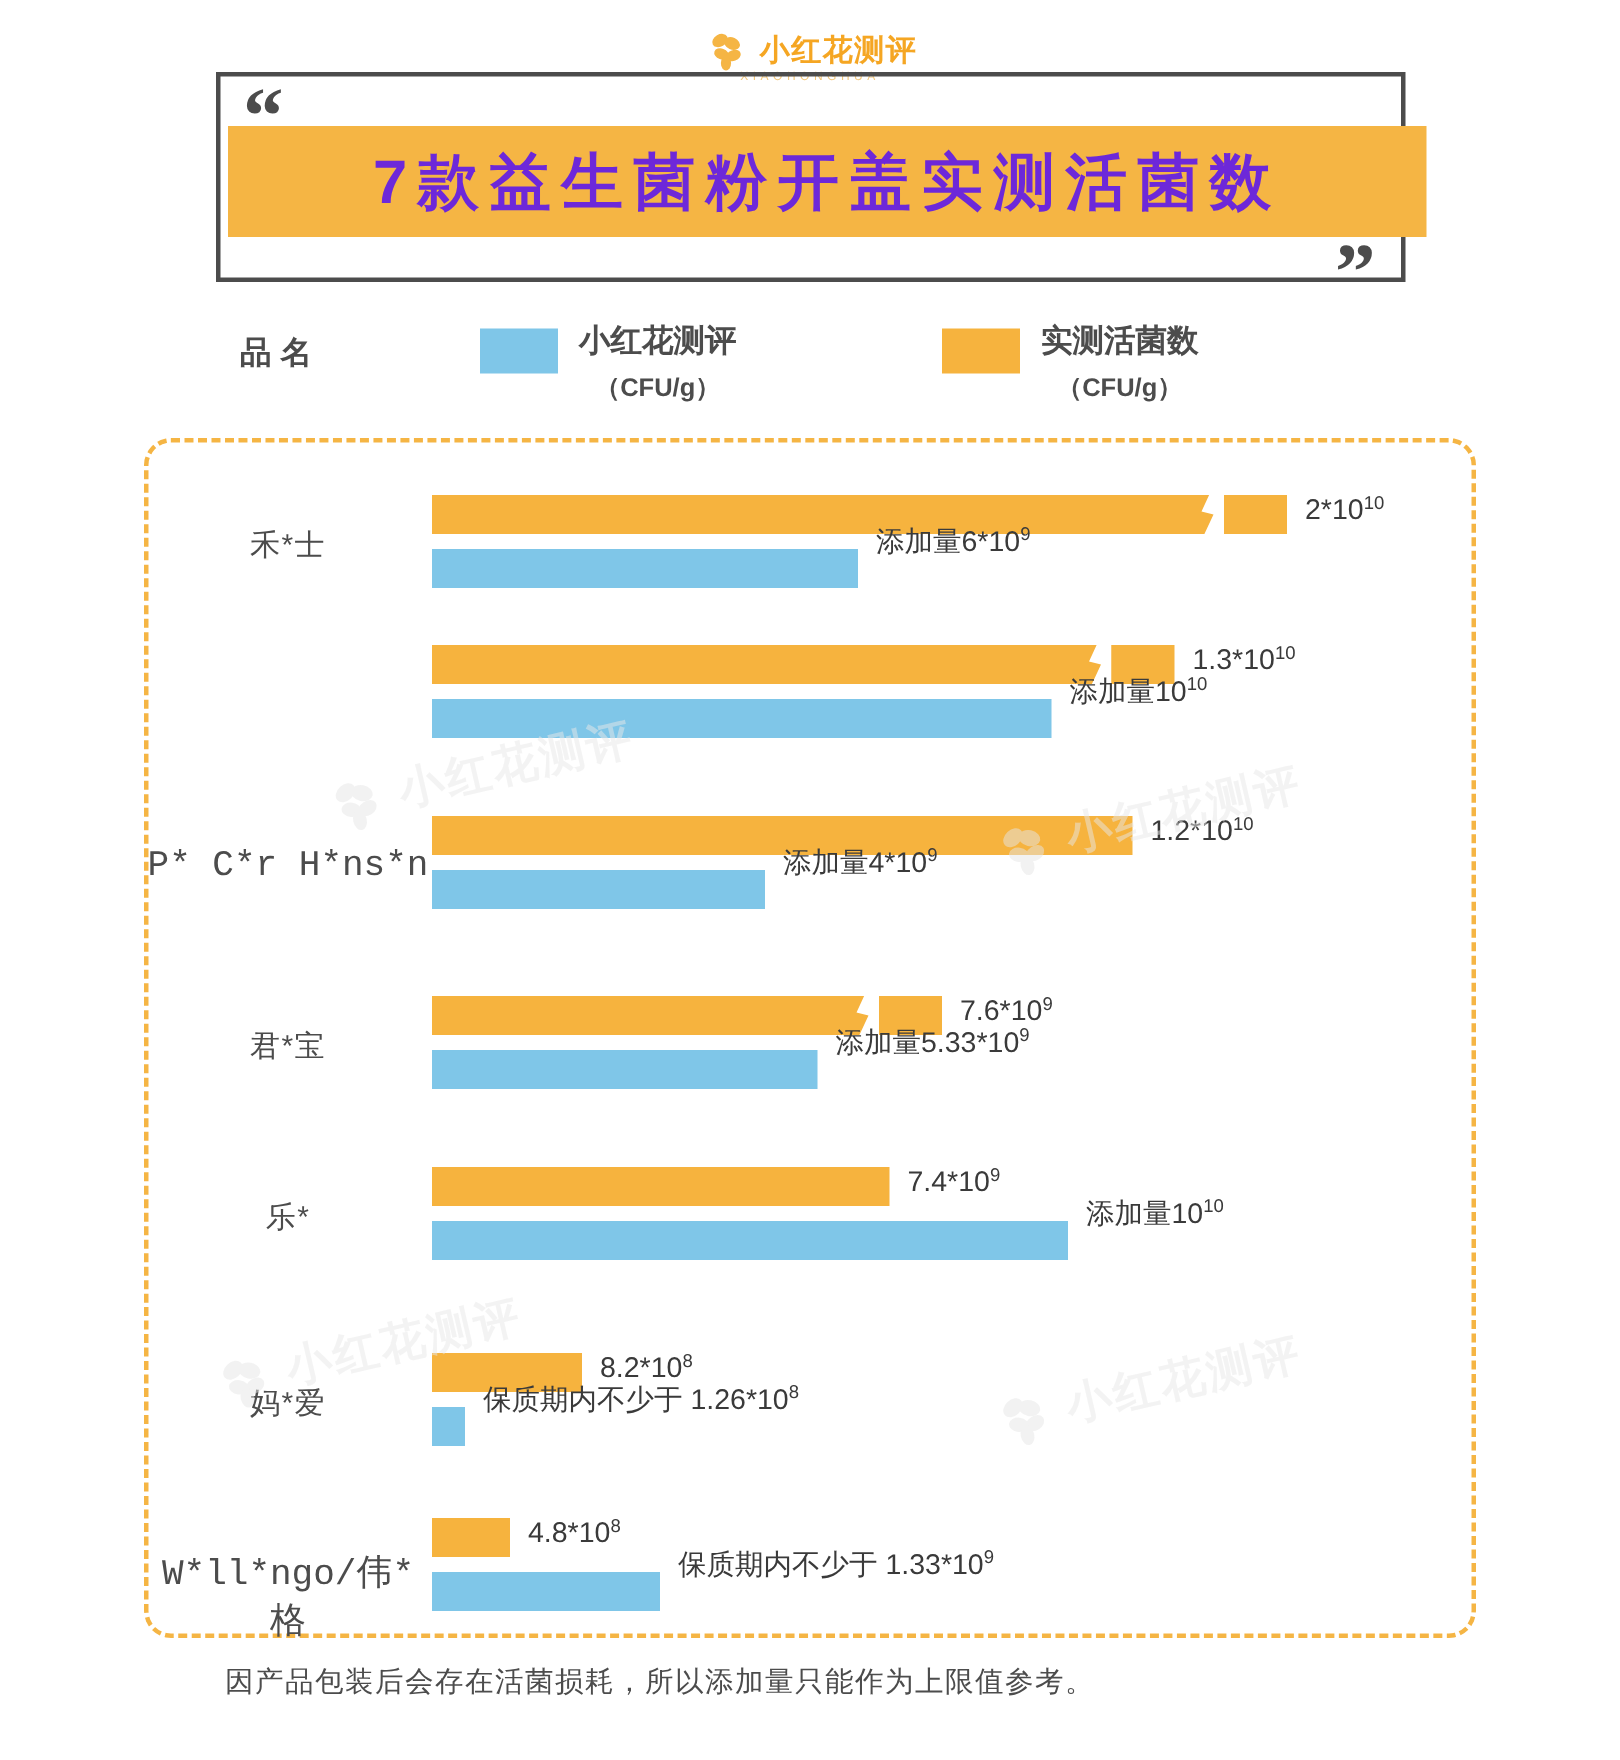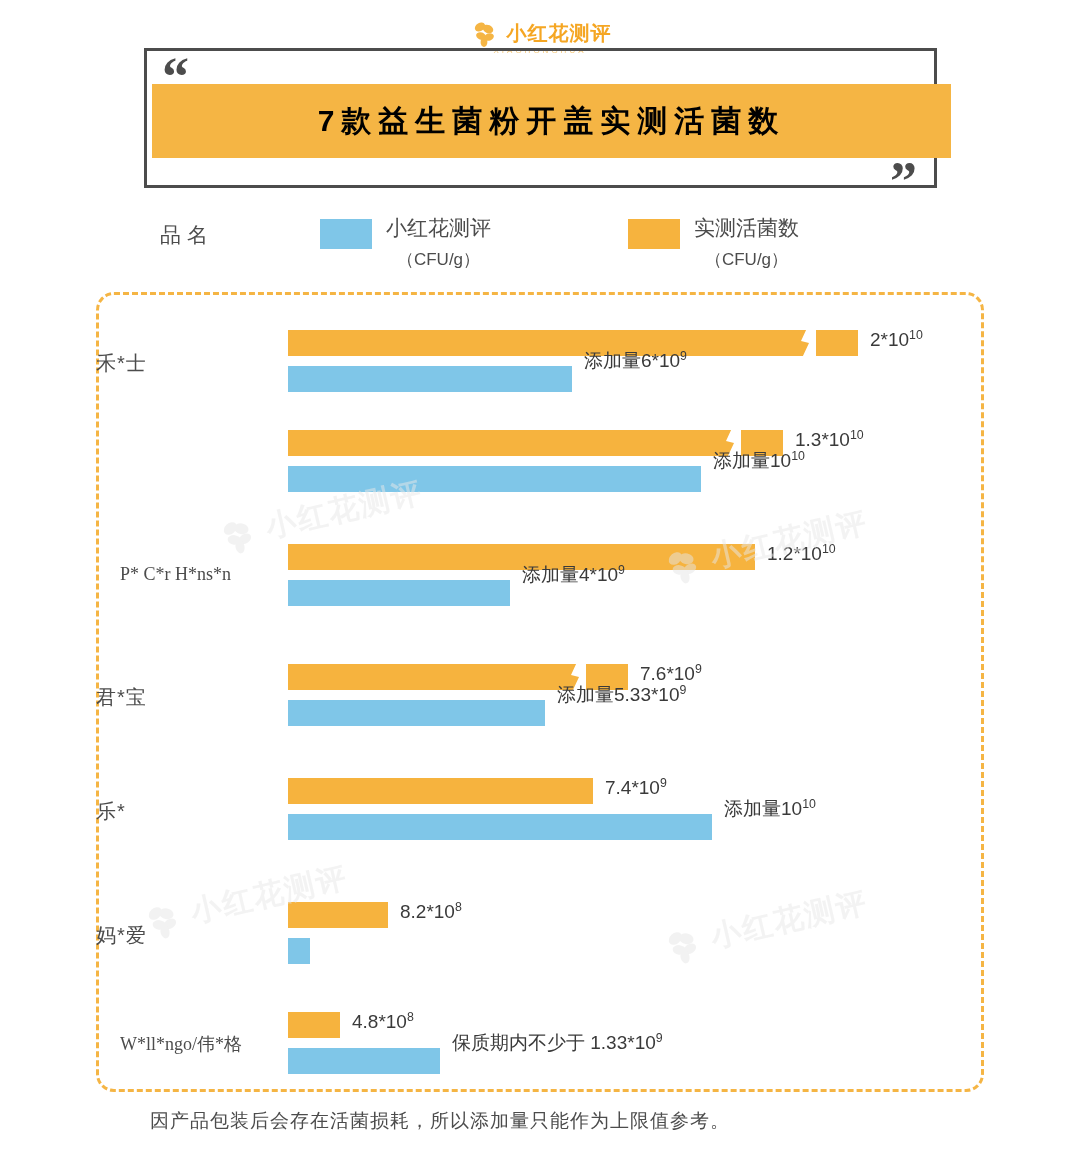--- a/index.html
+++ b/index.html
@@ -76,9 +76,9 @@
     justify-content: center;
   }
   .title-text {
-    font-size: 30px;
+    font-size: 41px;
     font-weight: bold;
-    color: #000000;
+    color: #6d28d9;
     letter-spacing: 7px;
     white-space: nowrap;
   }

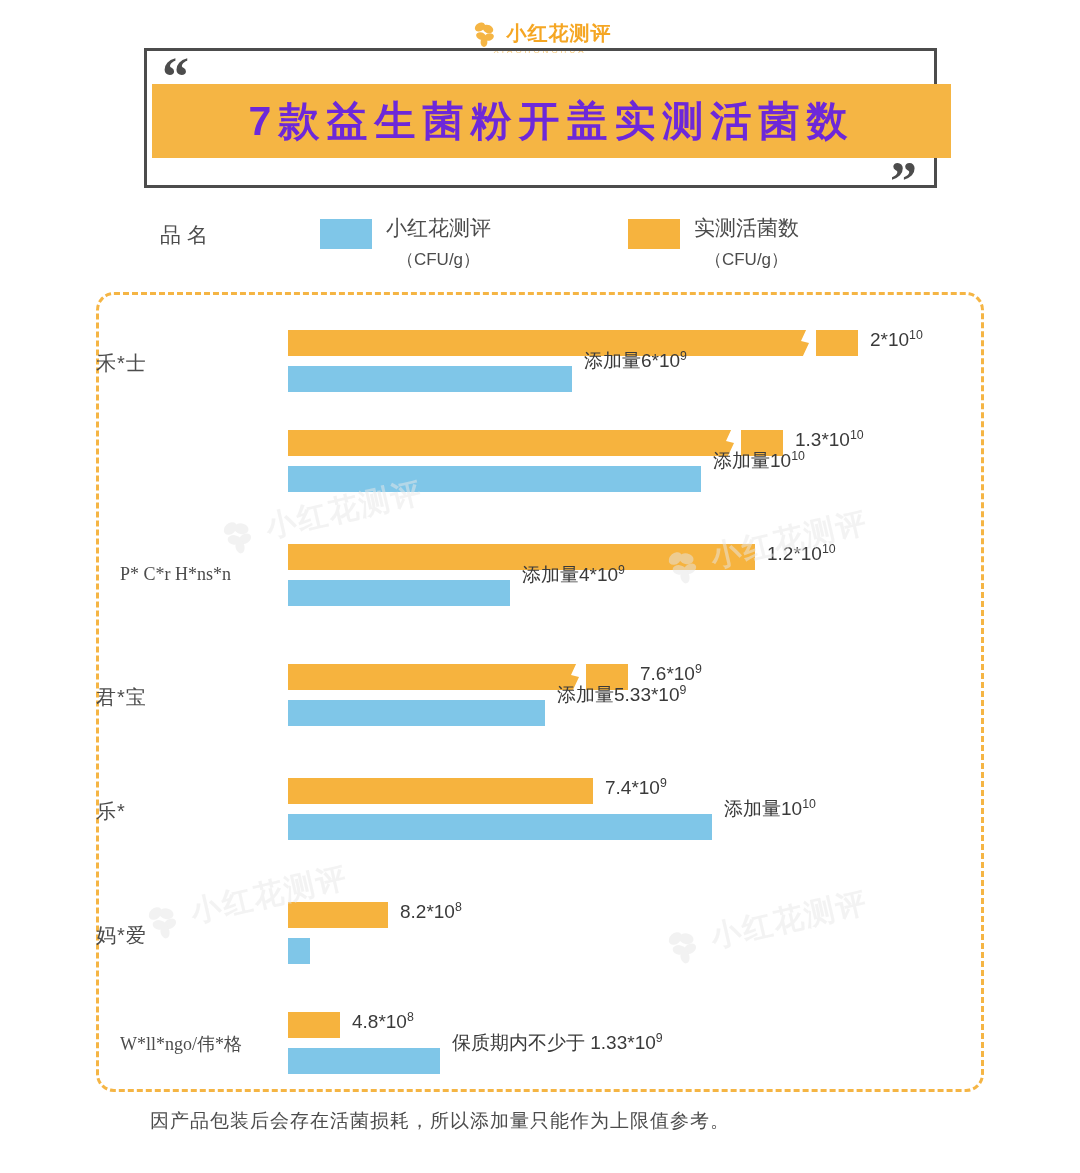--- a/index.html
+++ b/index.html
@@ -100,6 +100,7 @@
     left: 0;
     width: 951px;
     height: 70px;
+    font-weight: bold;
   }
   .legend-name {
     position: absolute;

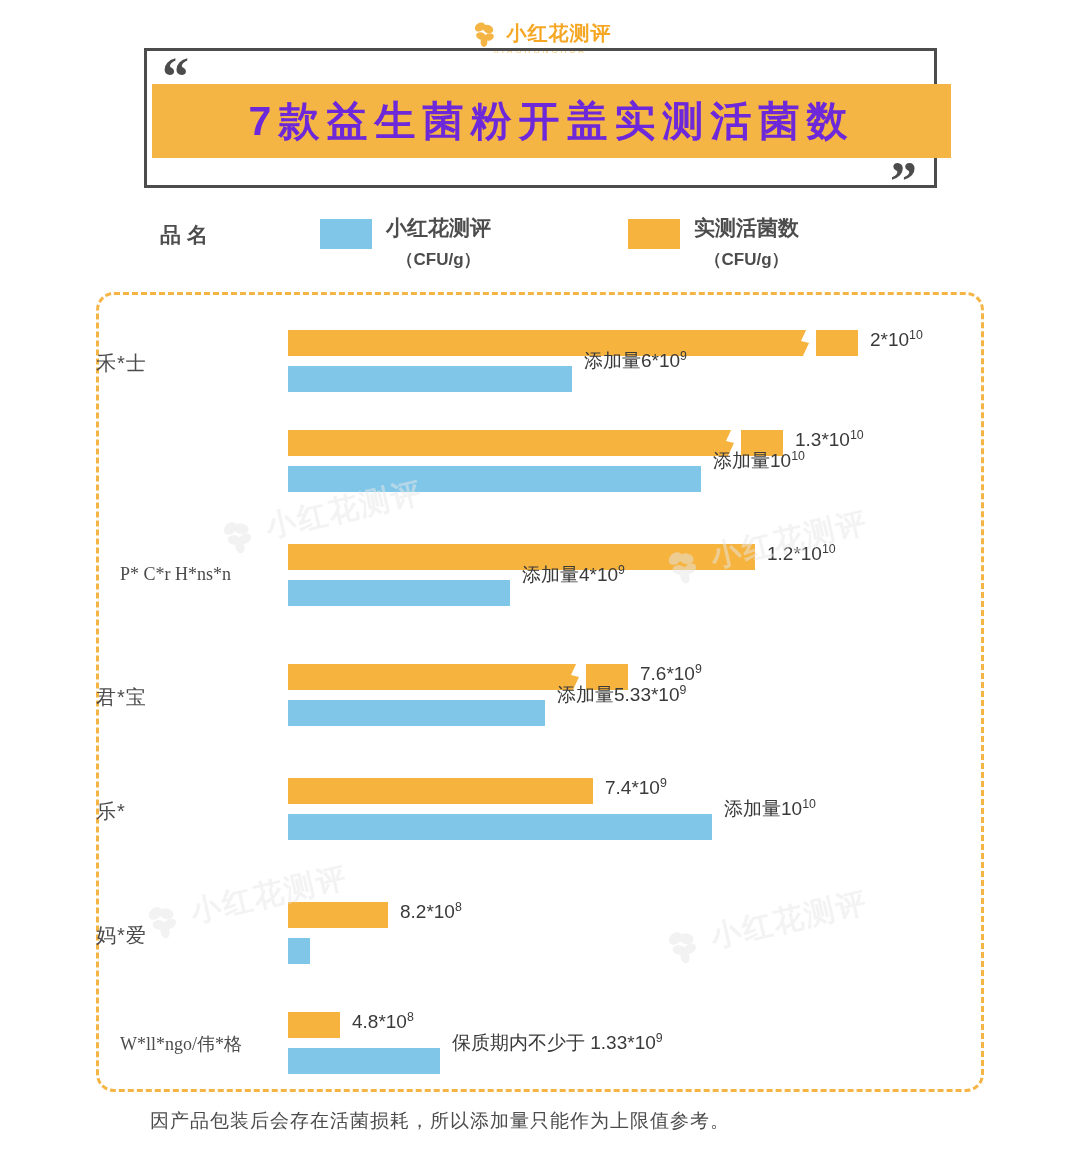--- a/index.html
+++ b/index.html
@@ -162,6 +162,7 @@
     position: absolute;
     left: 0;
     width: 192px;
+    text-align: center;
     top: 34px;
     font-size: 20px;
     color: #4c4c4c;

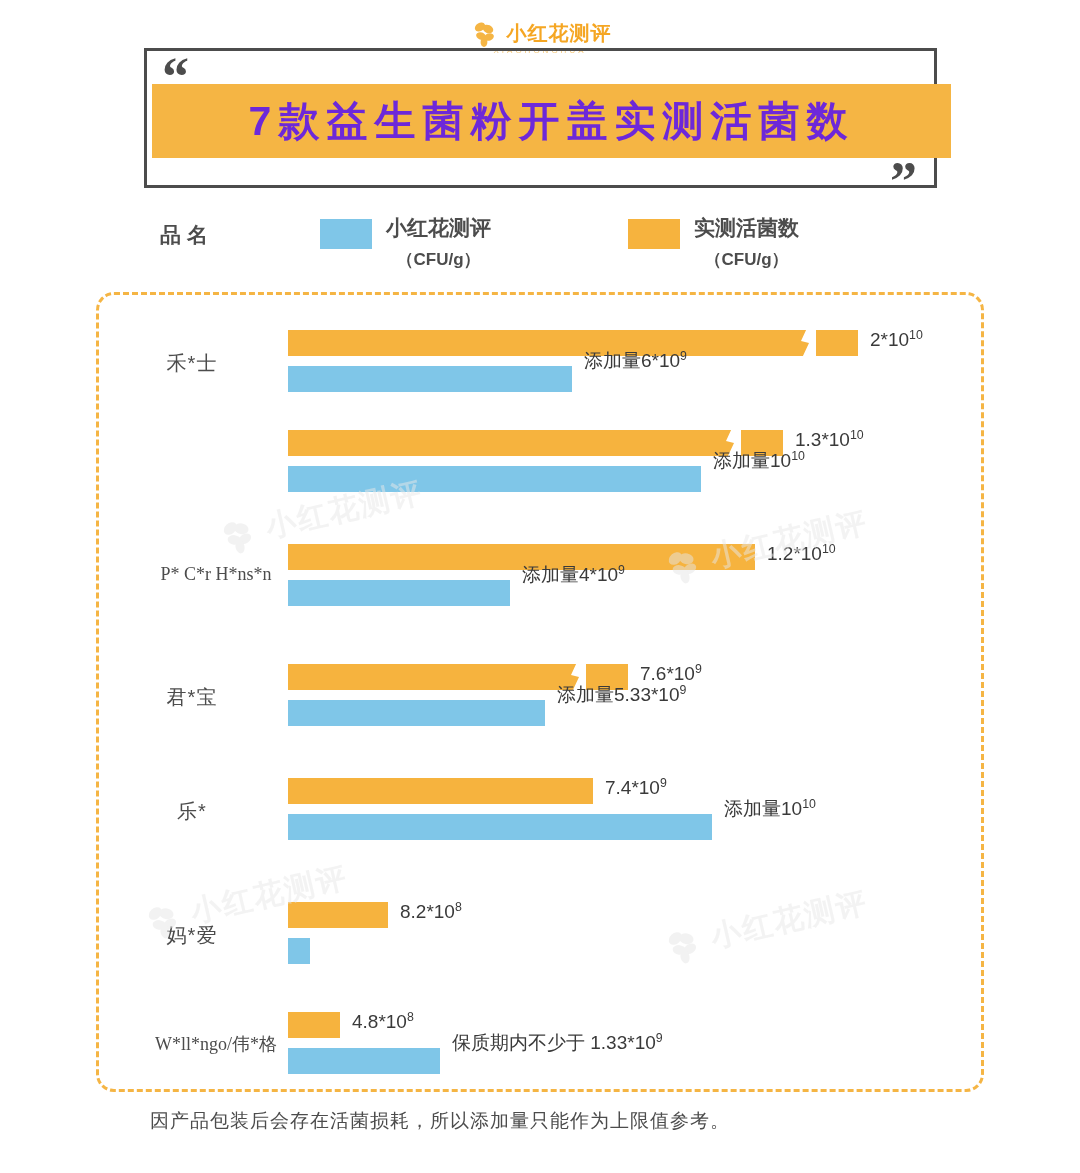--- a/index.html
+++ b/index.html
@@ -170,10 +170,9 @@
     font-family: "Liberation Sans", sans-serif;
   }
   .row-label.mono {
-    font-family: Liberation Serif, serif;
-    font-size: 18px;
+    font-family: Liberation Mono, monospace;
+    font-size: 24px;
     letter-spacing: 0;
-    margin-left: 24px;
   }
   .bars {
     position: absolute;

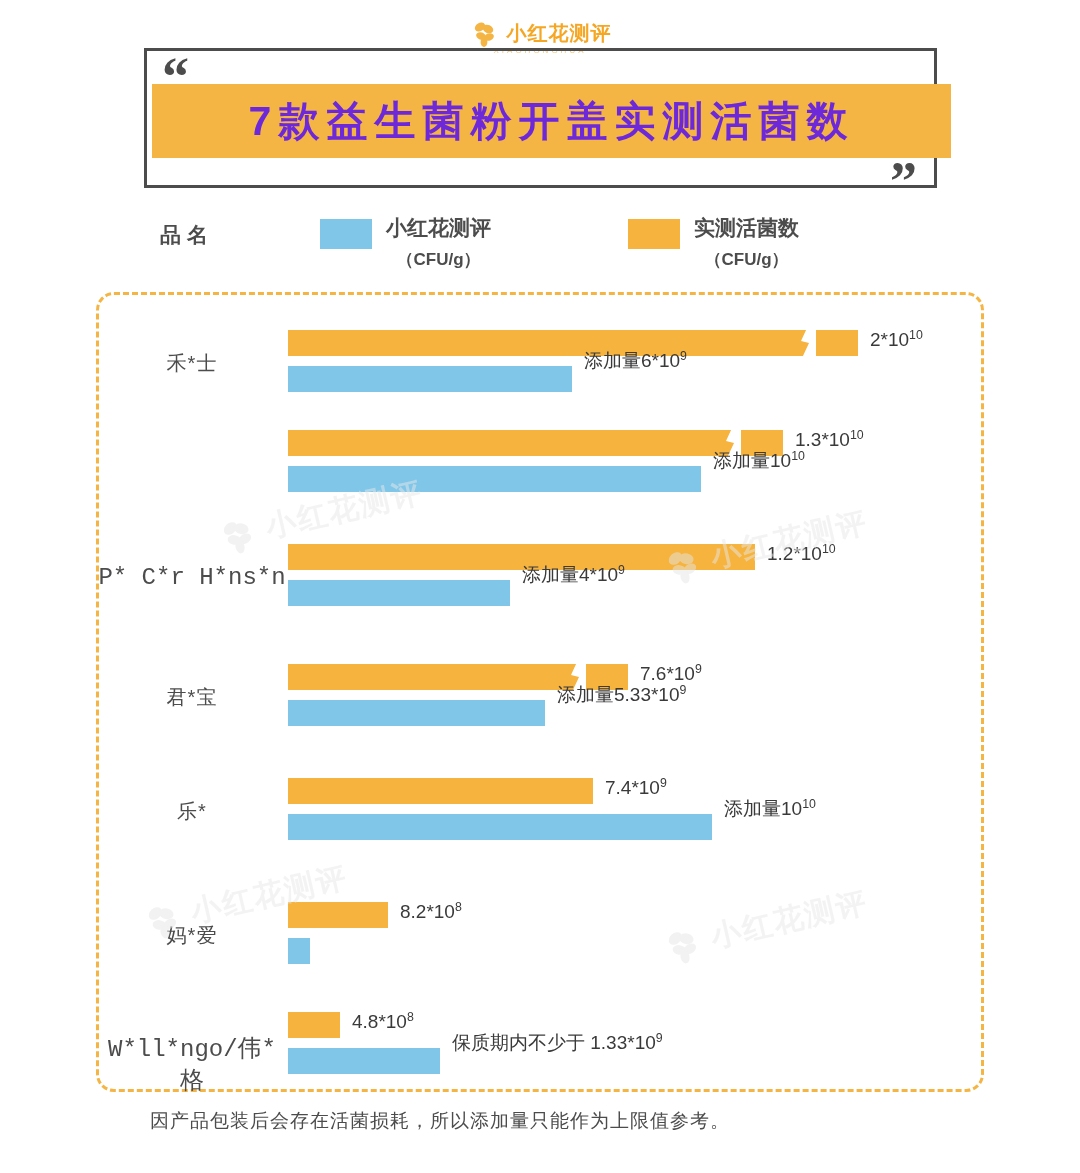--- a/index.html
+++ b/index.html
@@ -356,6 +356,7 @@
         <div class="bar orange" style="left: 0px; width: 100px;"></div>
         <div class="bar-value orange-val" style="left: 112px;">8.2*10<sup>8</sup></div>
         <div class="bar blue" style="left: 0px; width: 22px;"></div>
+        <div class="bar-value blue-val" style="left: 34px;">保质期内不少于 1.26*10<sup>8</sup></div>
       </div>
     </div>
     <div class="row" style="top: 706px;">

